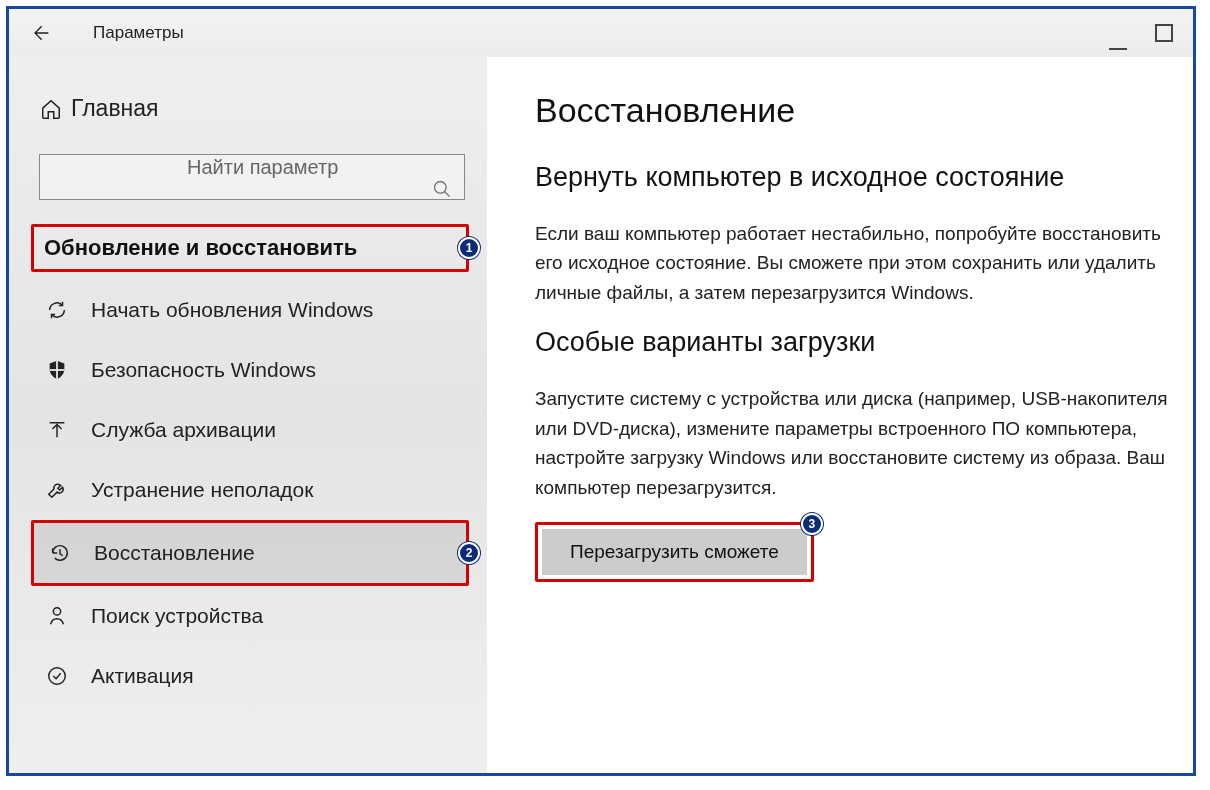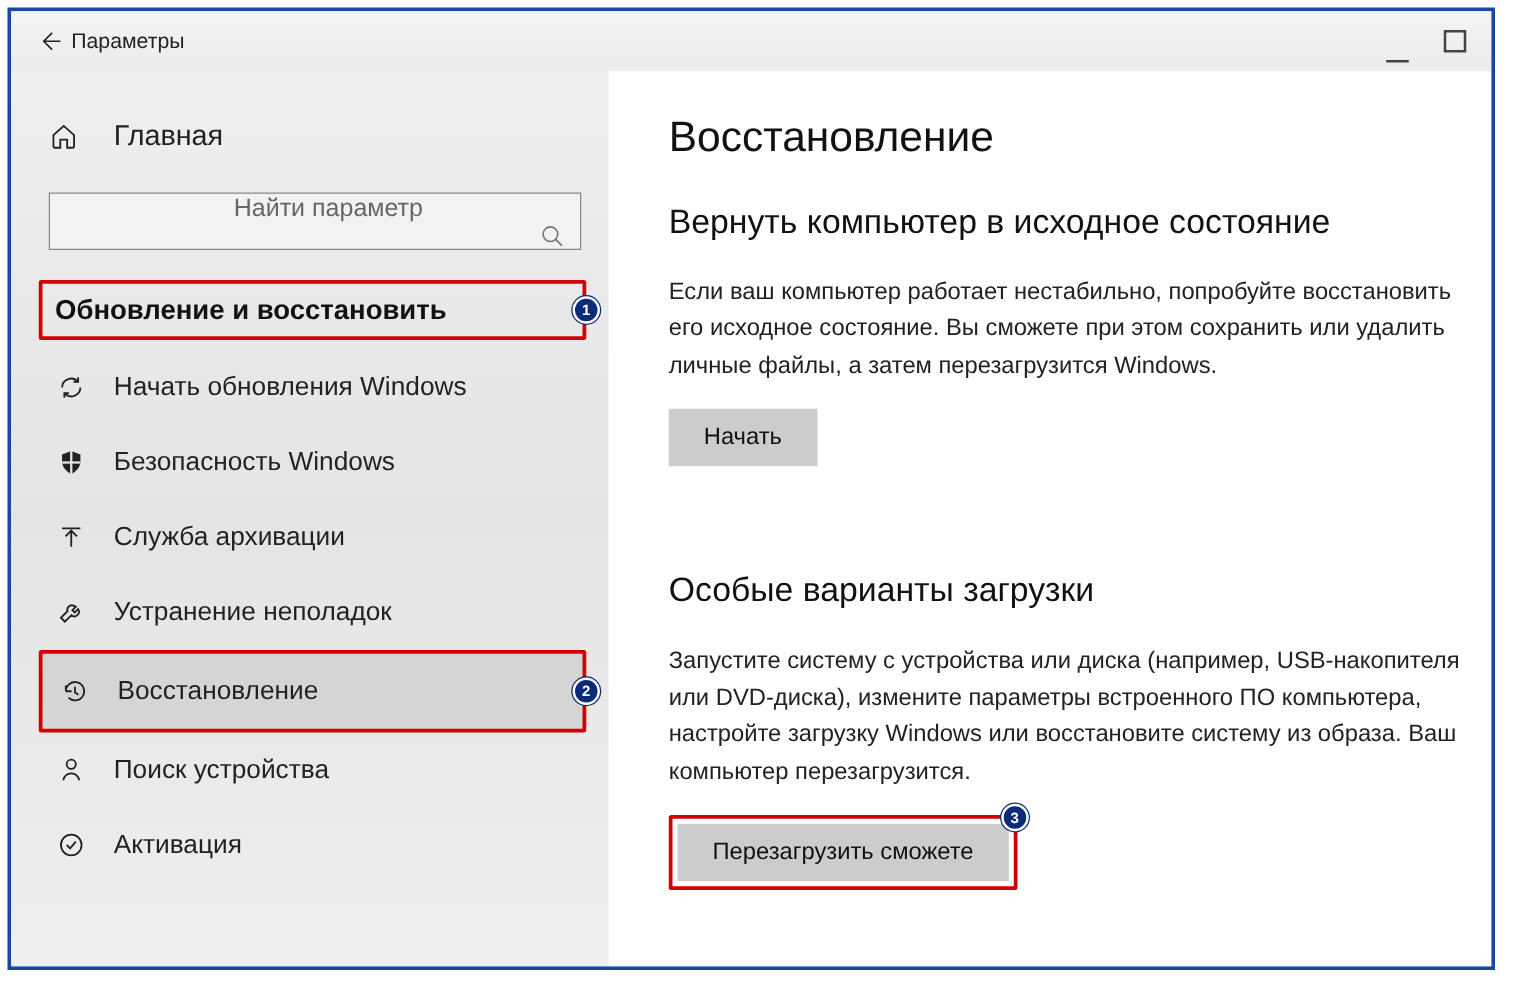--- a/index.html
+++ b/index.html
@@ -36,6 +36,7 @@
 .title-text {
   font-size: 17px;
   color: #222;
+  margin-left: 36px;
 }
 .win-controls {
   margin-left: auto;

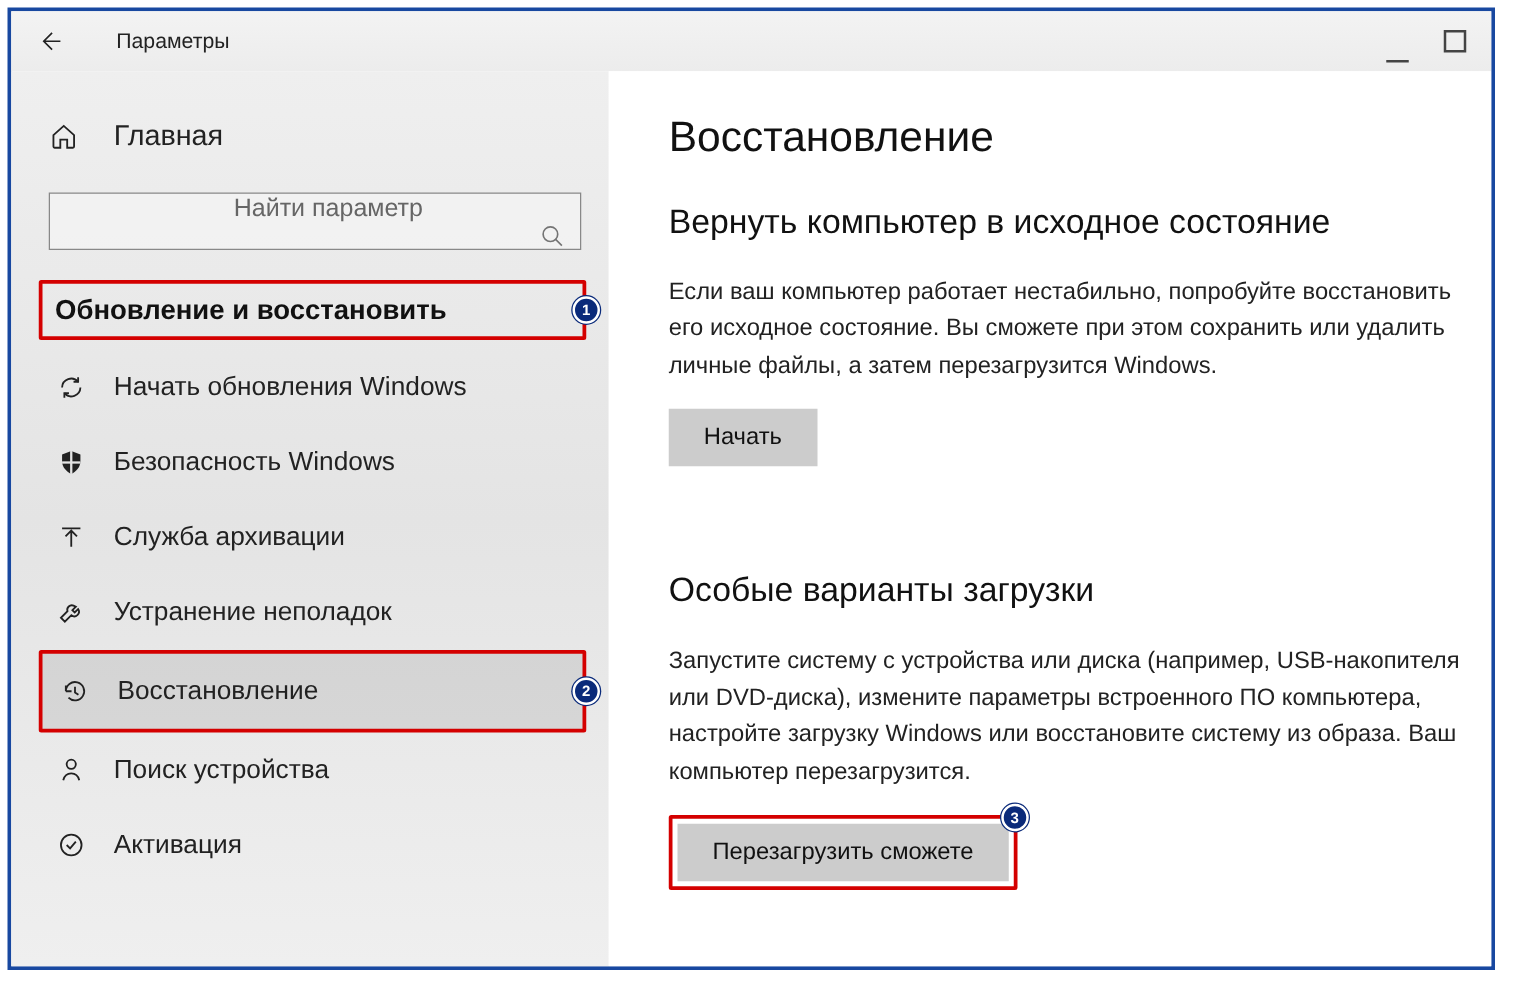--- a/index.html
+++ b/index.html
@@ -60,7 +60,7 @@
   display: flex;
   align-items: center;
   padding: 12px 30px;
-  gap: 28px;
+  gap: 8px;
 }
 .home-row span.lbl { font-size: 23px; color: #222; }
 .ico { width: 24px; height: 24px; display: flex; align-items: center; justify-content: center; }

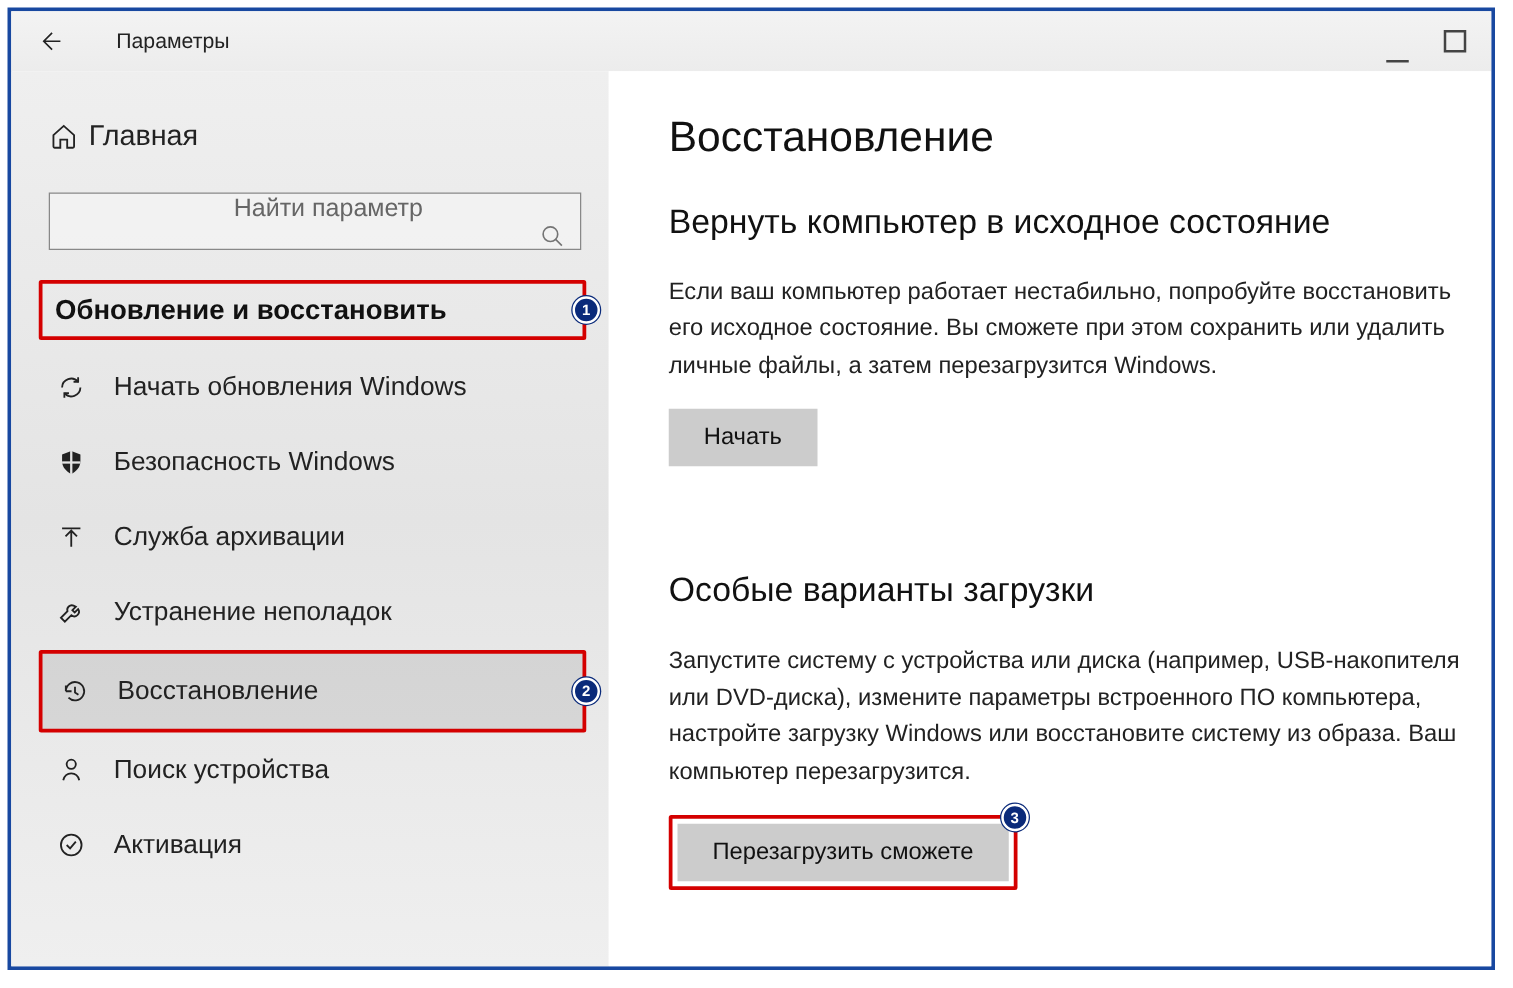--- a/index.html
+++ b/index.html
@@ -284,7 +284,6 @@
 
       <h2>Вернуть компьютер в исходное состояние</h2>
       <p>Если ваш компьютер работает нестабильно, попробуйте восстановить его исходное состояние. Вы сможете при этом сохранить или удалить личные файлы, а затем перезагрузится Windows.</p>
-      <button class="btn">Начать</button>
 
       <h2>Особые варианты загрузки</h2>
       <p>Запустите систему с устройства или диска (например, USB-накопителя или DVD-диска), измените параметры встроенного ПО компьютера, настройте загрузку Windows или восстановите систему из образа. Ваш компьютер перезагрузится.</p>

